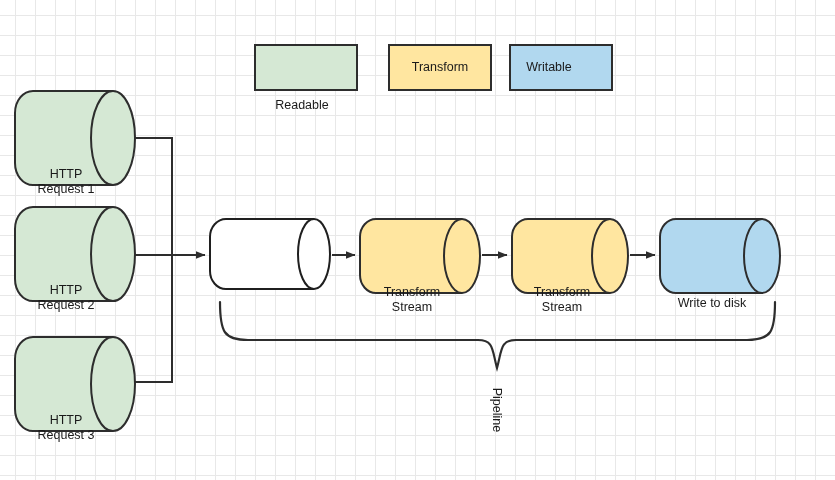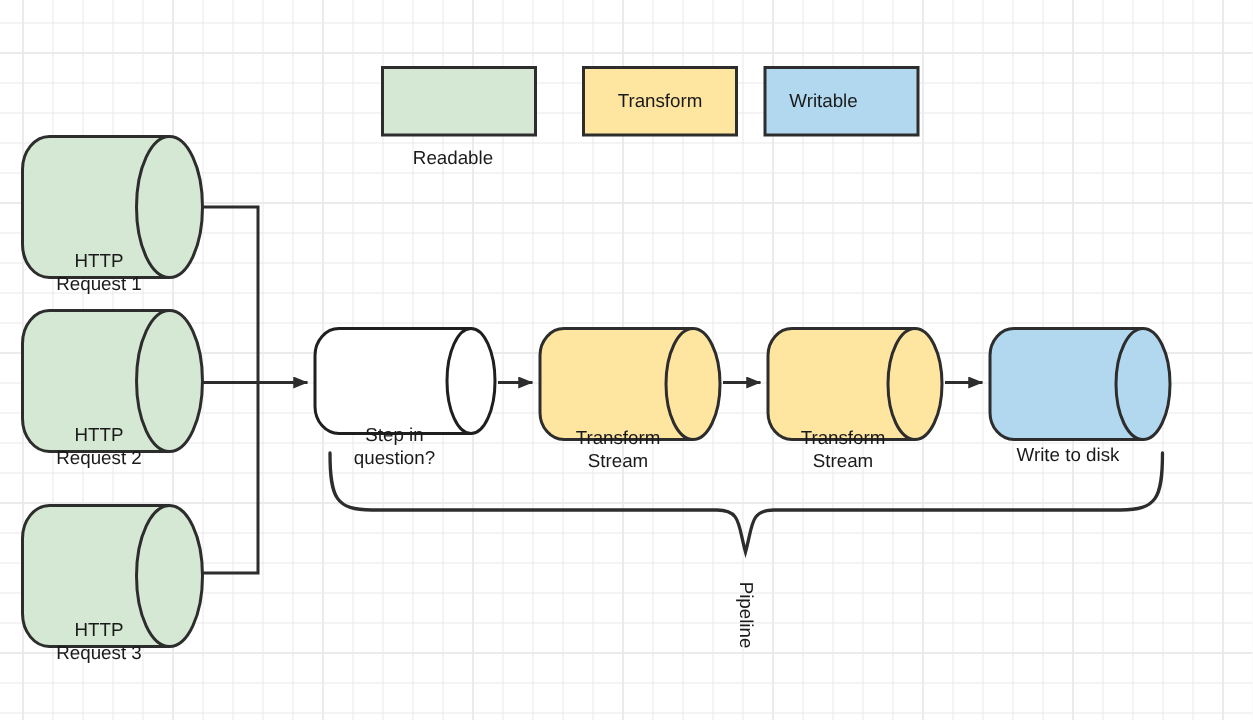--- a/index.html
+++ b/index.html
@@ -147,8 +147,6 @@
   <div class="node-label" style="left:20px; top:337px; width:92px; height:94px;">HTTP
 Request 3</div>
 
-  <div class="node-label" style="left:213px; top:219px; width:100px; height:70px;">Step in
-question?</div>
   <div class="node-label" style="left:363px; top:219px; width:98px; height:74px;">Transform
 Stream</div>
   <div class="node-label" style="left:515px; top:219px; width:94px; height:74px;">Transform

